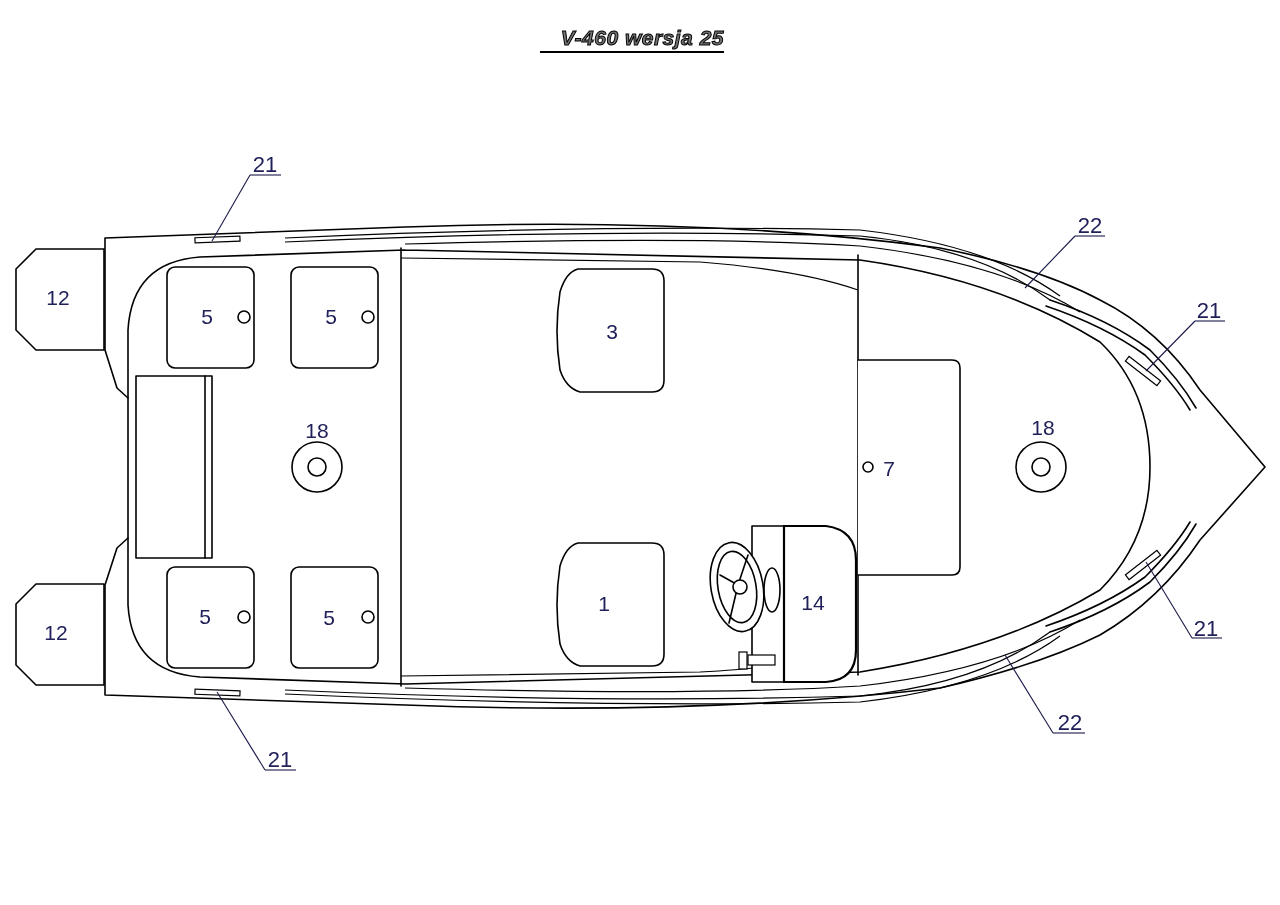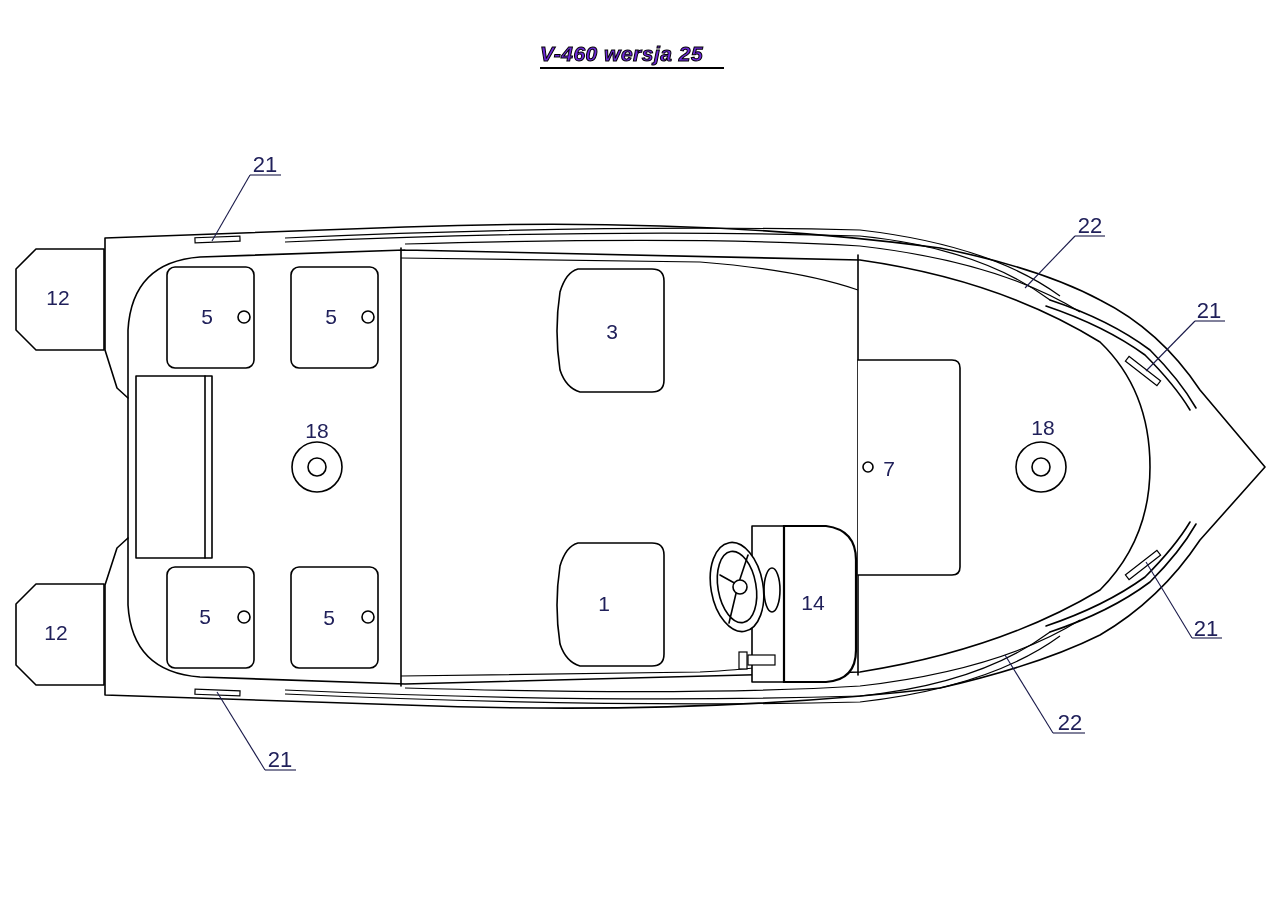--- a/index.html
+++ b/index.html
@@ -5,9 +5,9 @@
     html, body { margin: 0; padding: 0; background: #ffffff; }
     body { width: 1280px; height: 905px; position: relative; overflow: hidden; font-family: "Liberation Sans", sans-serif; }
     #title {
-      position: absolute; left: 540px; top: 42px; width: 184px; text-align: left;
+      position: absolute; left: 540px; top: 26px; width: 184px; text-align: right;
       font-family: "Liberation Sans", sans-serif; font-weight: bold; font-style: italic;
-      font-size: 21px; color: #6d28d9; -webkit-text-stroke: 1px #000000; letter-spacing: 0.5px;
+      font-size: 21px; color: #737373; -webkit-text-stroke: 1px #000000; letter-spacing: 0.5px;
       border-bottom: 2px solid #000; padding-bottom: 1px; line-height: 24px;
     }
     svg#drawing { position: absolute; left: 0; top: 0; }

